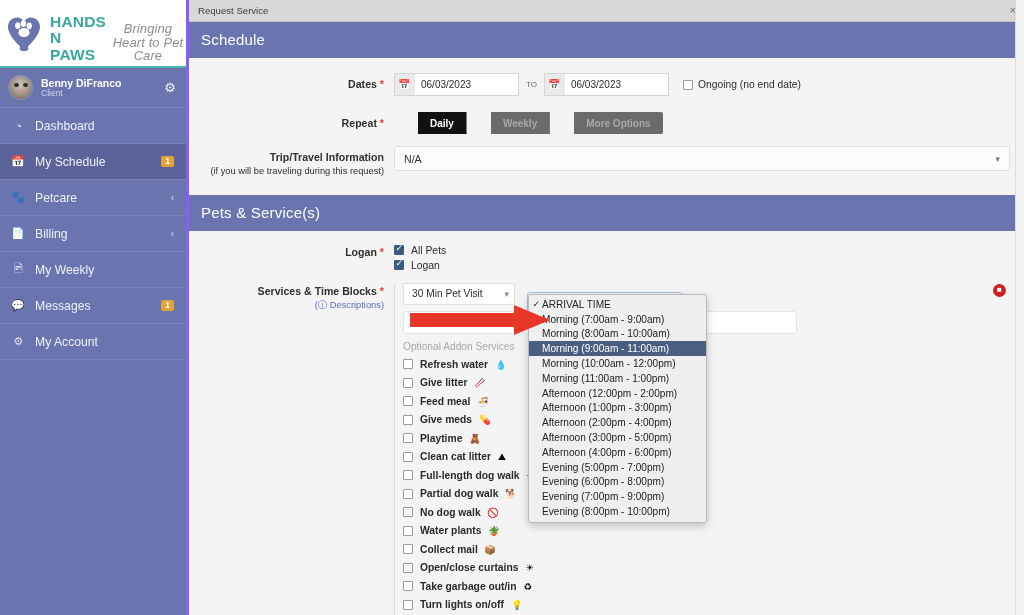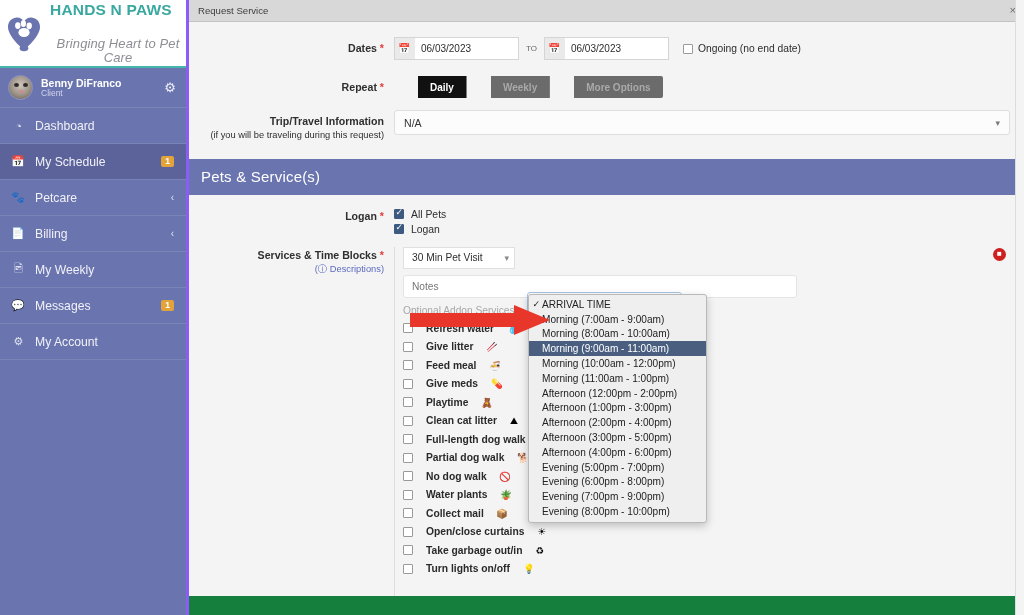--- a/index.html
+++ b/index.html
@@ -25,7 +25,7 @@
   }
   .logo-wrap { display: flex; align-items: center; gap: 6px; padding-left: 4px; }
   .logo-mark { width: 40px; height: 40px; position: relative; }
-  .logo-text { display: flex; flex-direction: column; line-height: 1.05; }
+  .logo-text { display: flex; flex-direction: row; line-height: 1.05; align-items: flex-end; }
   .logo-title {
     font-size: 15.5px; font-weight: bold; letter-spacing: .2px;
     color: #3aa8a0;

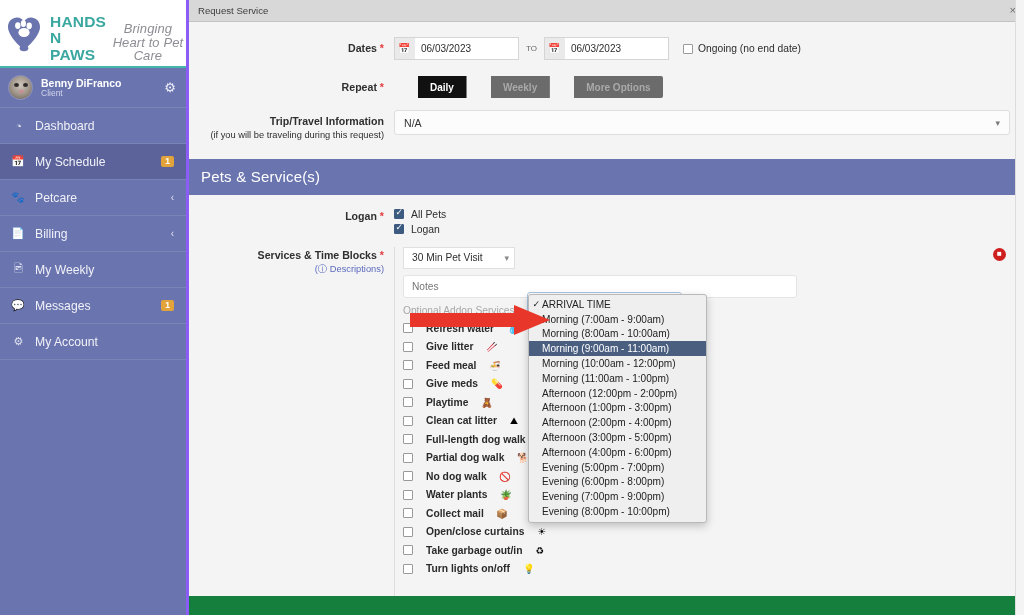--- a/index.html
+++ b/index.html
@@ -305,6 +305,7 @@
       <span class="topbar-close">×</span>
     </div>
 
+    <div class="section-head">Schedule</div>
 
     <div class="section-body" style="padding:7px 0 10px">
 

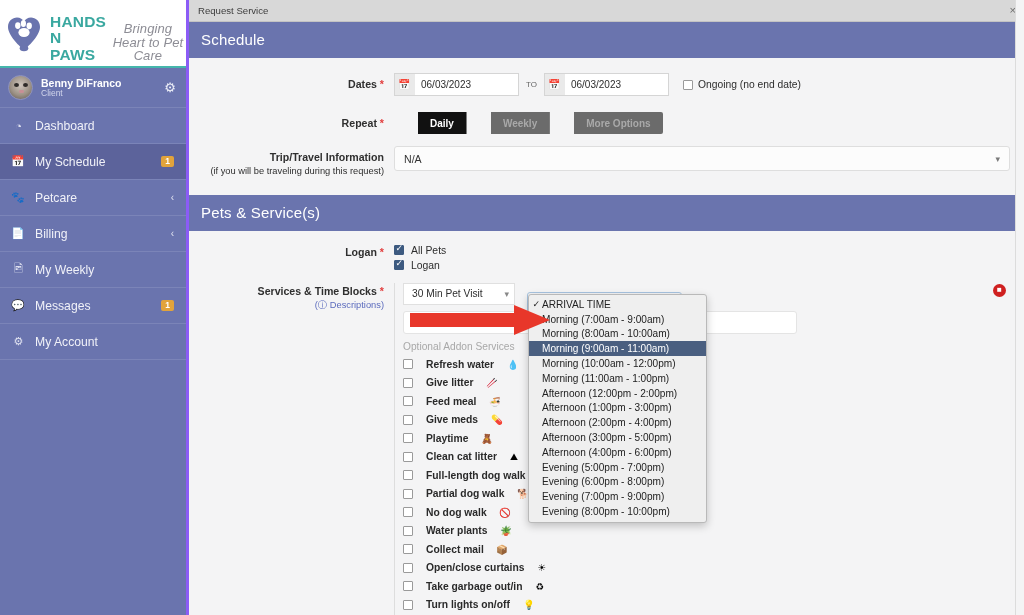--- a/index.html
+++ b/index.html
@@ -179,7 +179,7 @@
   }
   .addon-title { font-size: 10.2px; color: #a8a8a8; margin: 7px 0 4px; }
   .addon-list { display: flex; flex-direction: column; gap: 1.5px; }
-  .addon-row { display: flex; align-items: center; gap: 13px; height: 17px; }
+  .addon-row { display: flex; align-items: center; gap: 7px; height: 17px; }
   .addon-lbl { font-size: 10.3px; font-weight: bold; color: #2a2a2a; }
   .addon-emoji { font-size: 9.5px; }
 

